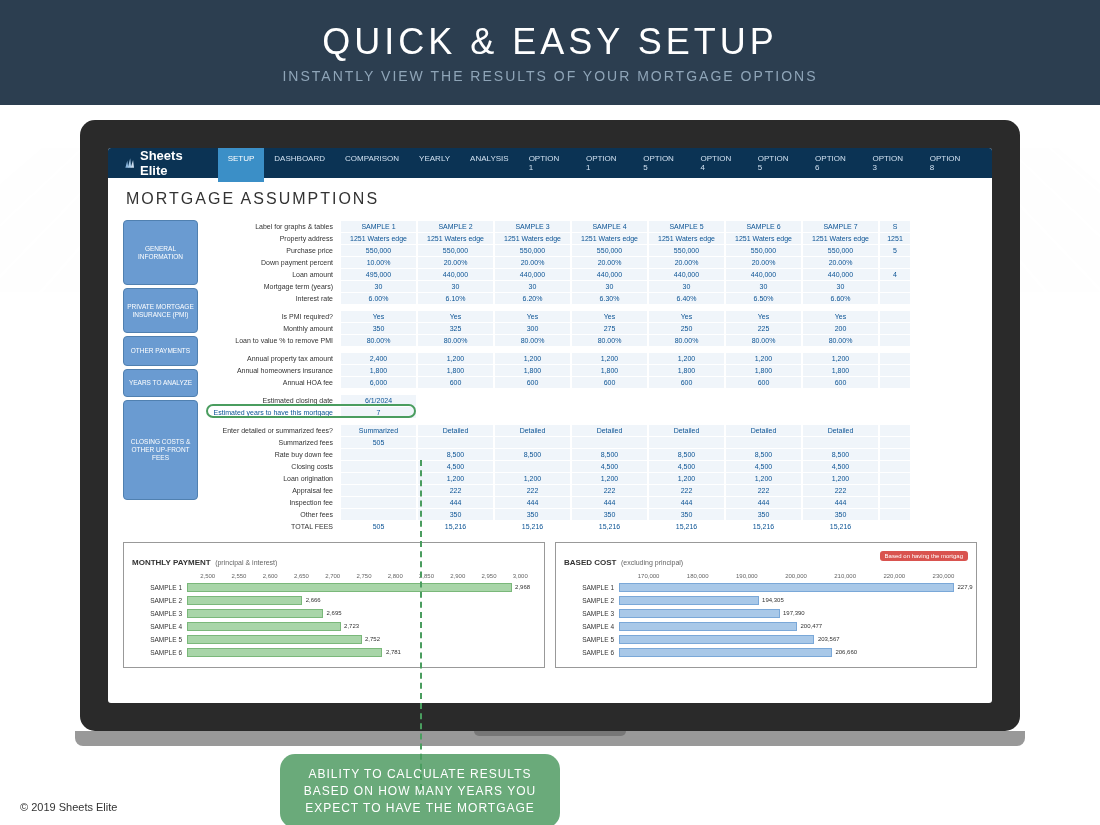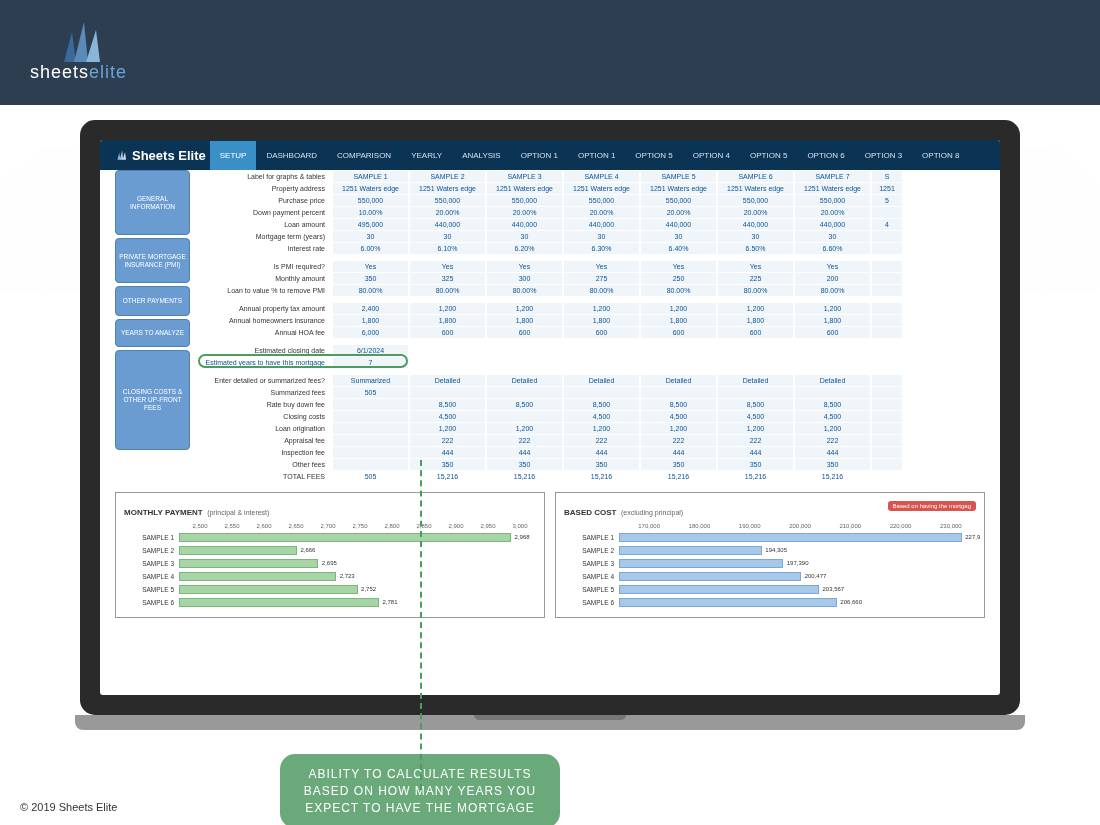--- a/index.html
+++ b/index.html
@@ -72,6 +72,10 @@
       </svg>
     <div class="logo-text"><span>sheets</span><span class="light">elite</span></div>
   </div>
+  <div class="header-title">
+    <h1>QUICK &amp; EASY SETUP</h1>
+    <p>INSTANTLY VIEW THE RESULTS OF YOUR MORTGAGE OPTIONS</p>
+  </div>
 </div>
 
 <div class="laptop-area">

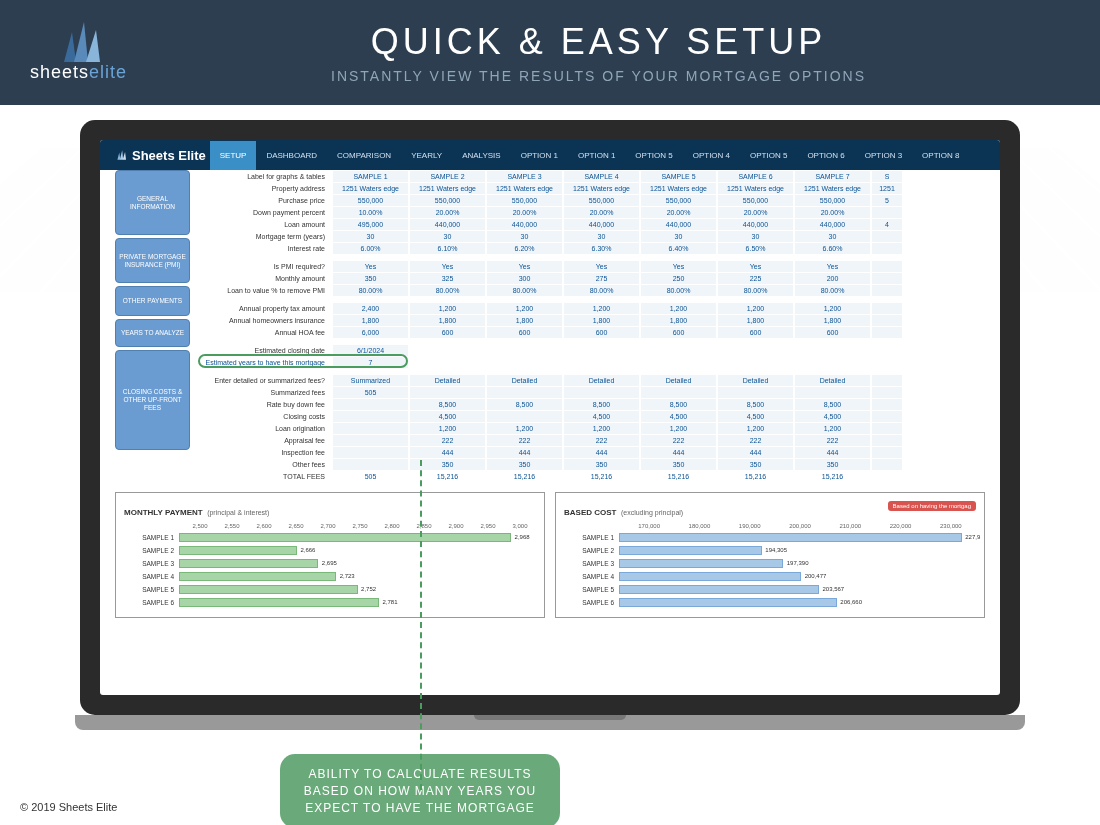--- a/index.html
+++ b/index.html
@@ -64,14 +64,6 @@
 <div class="kbd-bg"></div>
 
 <div class="header">
-  <div class="logo">
-    <svg class="logo-icon" viewBox="0 0 50 40">
-        <path d="M10 40 L18 10 L22 40 Z" fill="#3a6a9a"></path>
-        <path d="M20 40 L30 0 L34 40 Z" fill="#5a8aba"></path>
-        <path d="M32 40 L42 8 L46 40 Z" fill="#8ab5db"></path>
-      </svg>
-    <div class="logo-text"><span>sheets</span><span class="light">elite</span></div>
-  </div>
   <div class="header-title">
     <h1>QUICK &amp; EASY SETUP</h1>
     <p>INSTANTLY VIEW THE RESULTS OF YOUR MORTGAGE OPTIONS</p>

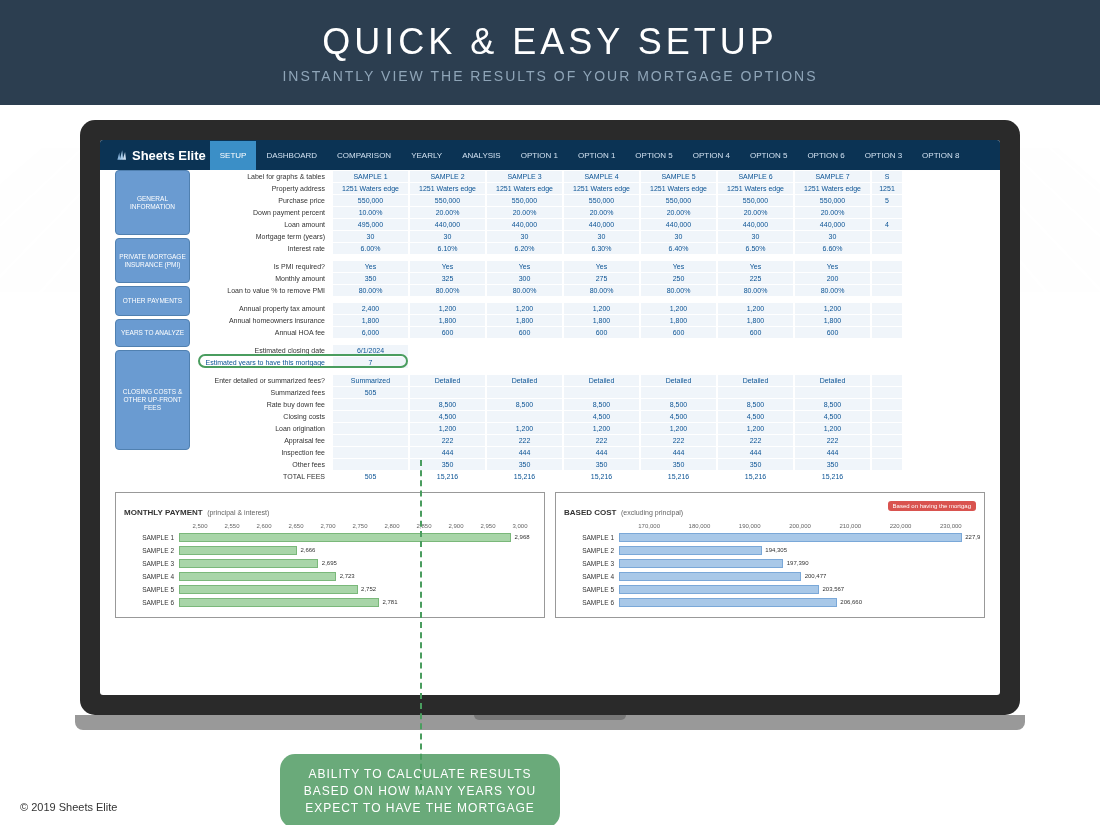--- a/index.html
+++ b/index.html
@@ -13,7 +13,7 @@
 .header-title h1{color:#fff;font-size:36px;font-weight:300;letter-spacing:4px}
 .header-title p{color:#8fa5b8;font-size:14px;letter-spacing:2px;margin-top:5px}
 .laptop-area{position:relative;padding:15px 80px 0}
-.laptop-frame{background:#2a2a2a;border-radius:15px;padding:20px;position:relative}
+.laptop-frame{background:#2a2a2a;border-radius:15px;padding:28px;position:relative}
 .laptop-base{position:absolute;bottom:-15px;left:-5px;right:-5px;height:15px;background:#999;border-radius:0 0 8px 8px}
 .laptop-base::after{content:'';position:absolute;left:42%;right:42%;top:0;height:5px;background:#777;border-radius:0 0 5px 5px}
 .screen{background:#fff;border-radius:3px;height:555px;overflow:hidden;position:relative}

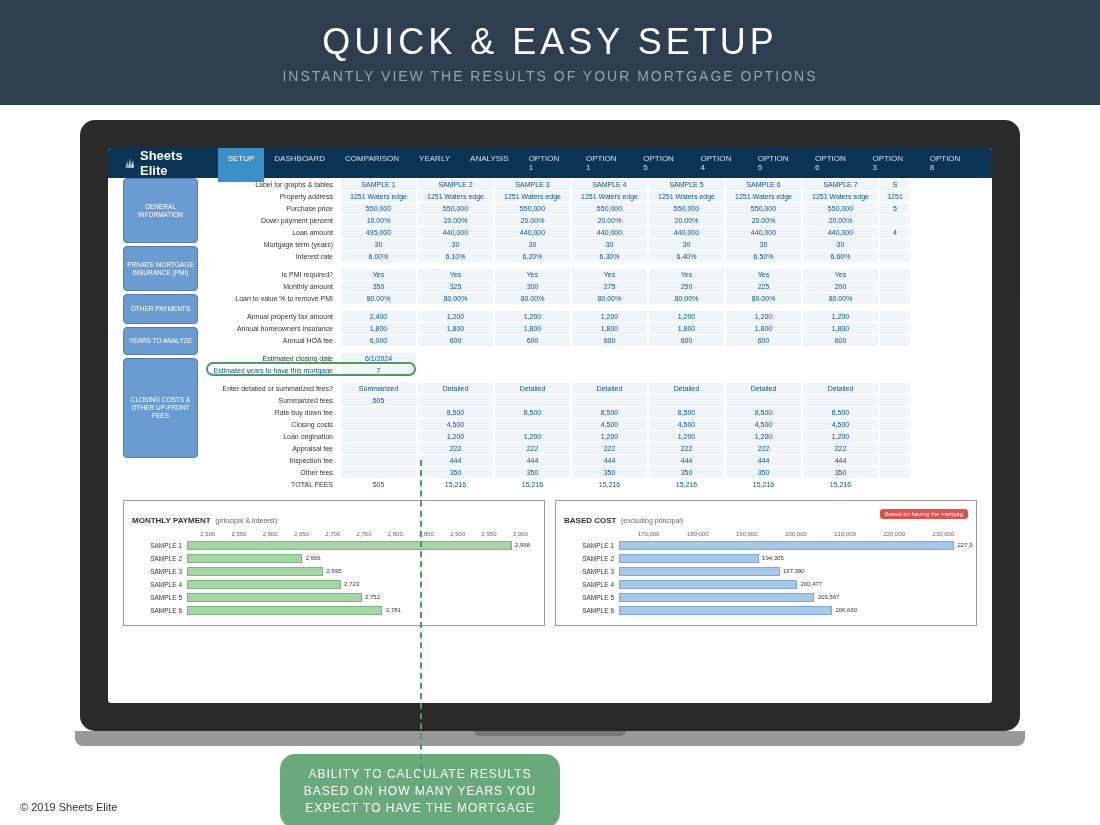--- a/index.html
+++ b/index.html
@@ -100,6 +100,7 @@
         </div>
       </div>
 
+      <div class="page-title">MORTGAGE ASSUMPTIONS</div>
 
       <div class="content">
         <div class="sidebar">

